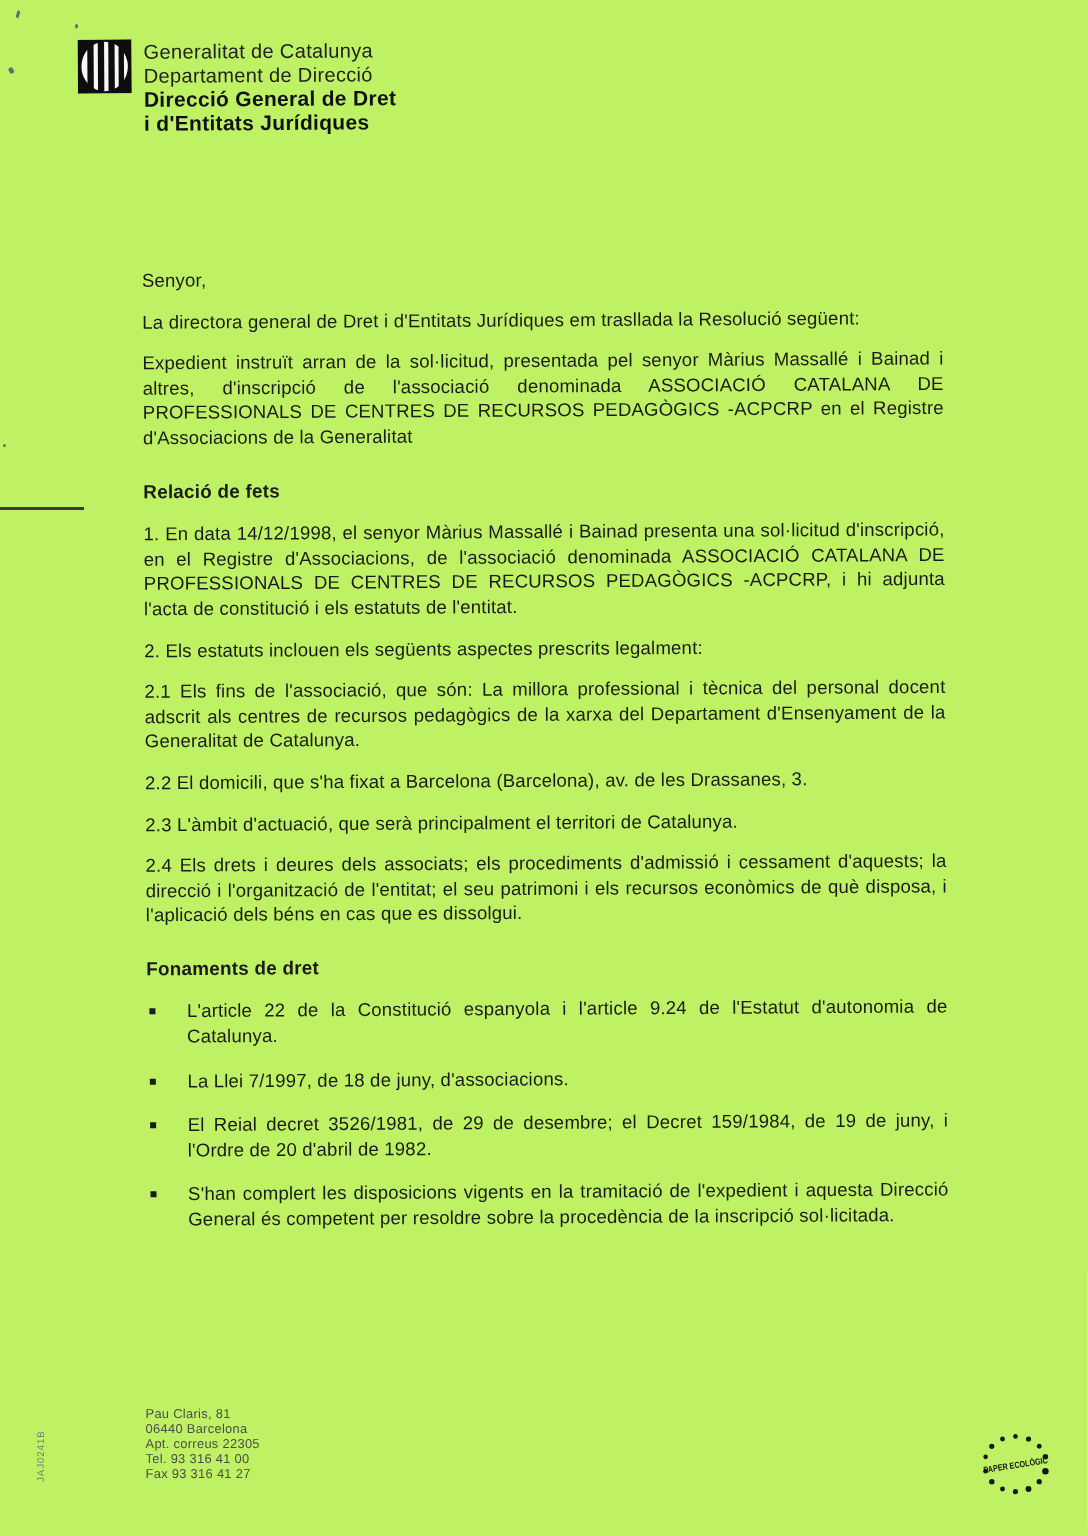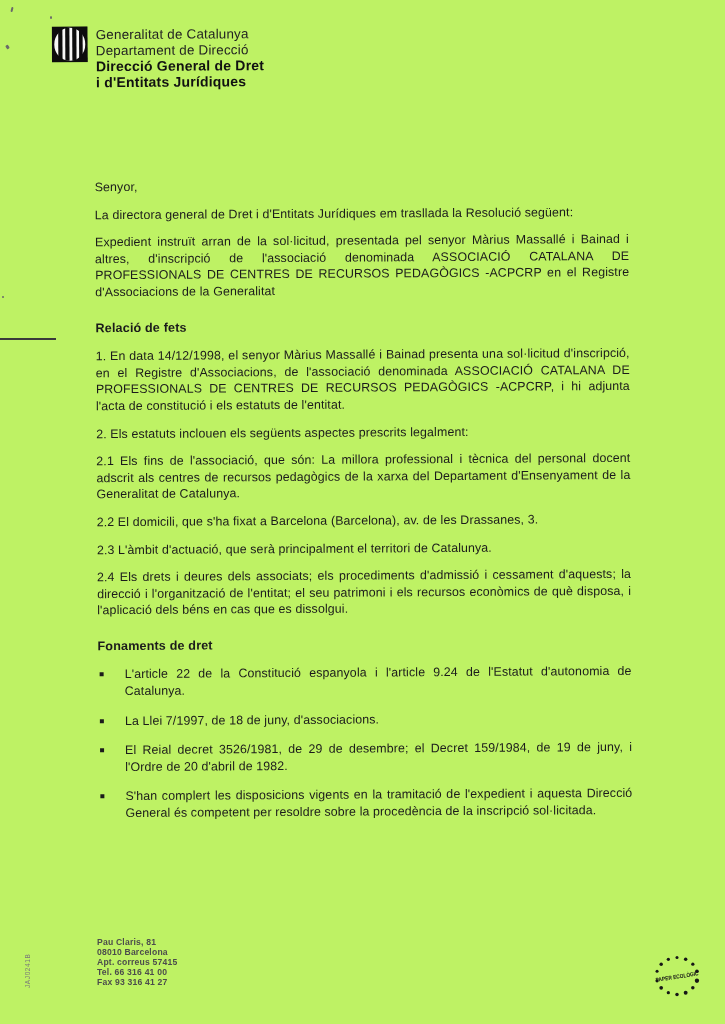--- a/index.html
+++ b/index.html
@@ -32,7 +32,7 @@
   
   .footer-address{
     position:absolute; left:97px; top:937px;
-    font-size:8.6px; line-height:10px; color:#4c4c4c; letter-spacing:.2px;font-weight:bold;
+    font-size:8.6px; line-height:10px; color:#4c4c4c; letter-spacing:.2px;
   }
   .vertical-code{
     position:absolute; left:24px; top:988px;

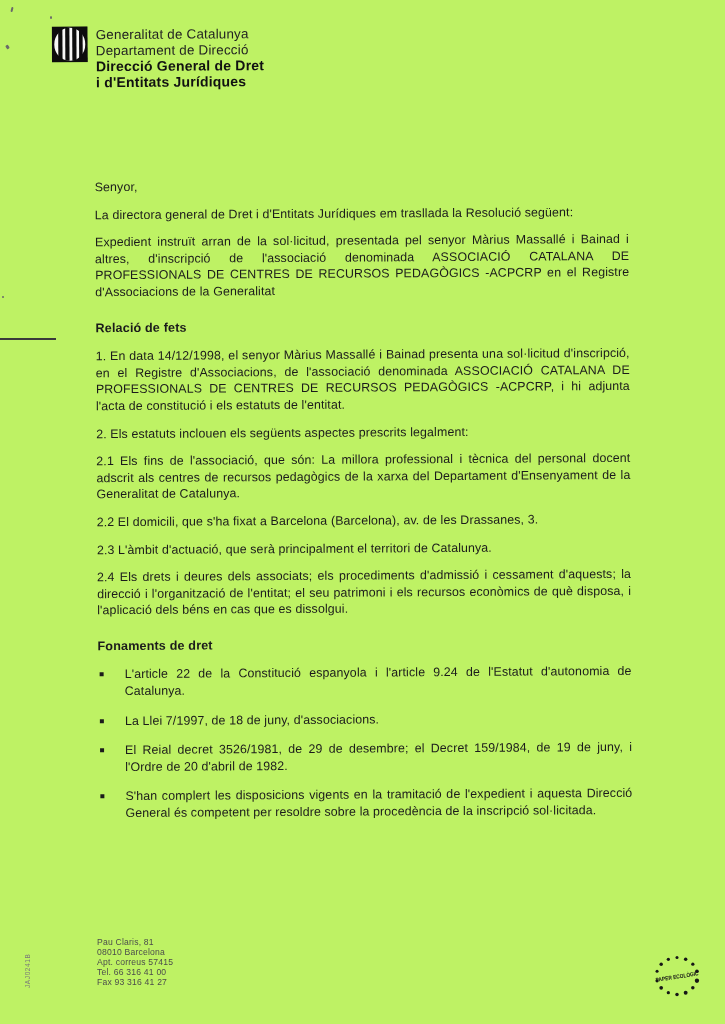--- a/index.html
+++ b/index.html
@@ -113,7 +113,7 @@
 
   <div class="footer-address">
     <div>Pau Claris, 81</div>
-    <div>08010 Barcelona</div>
+    <div>06440 Barcelona</div>
     <div>Apt. correus 57415</div>
     <div>Tel. 66 316 41 00</div>
     <div>Fax 93 316 41 27</div>

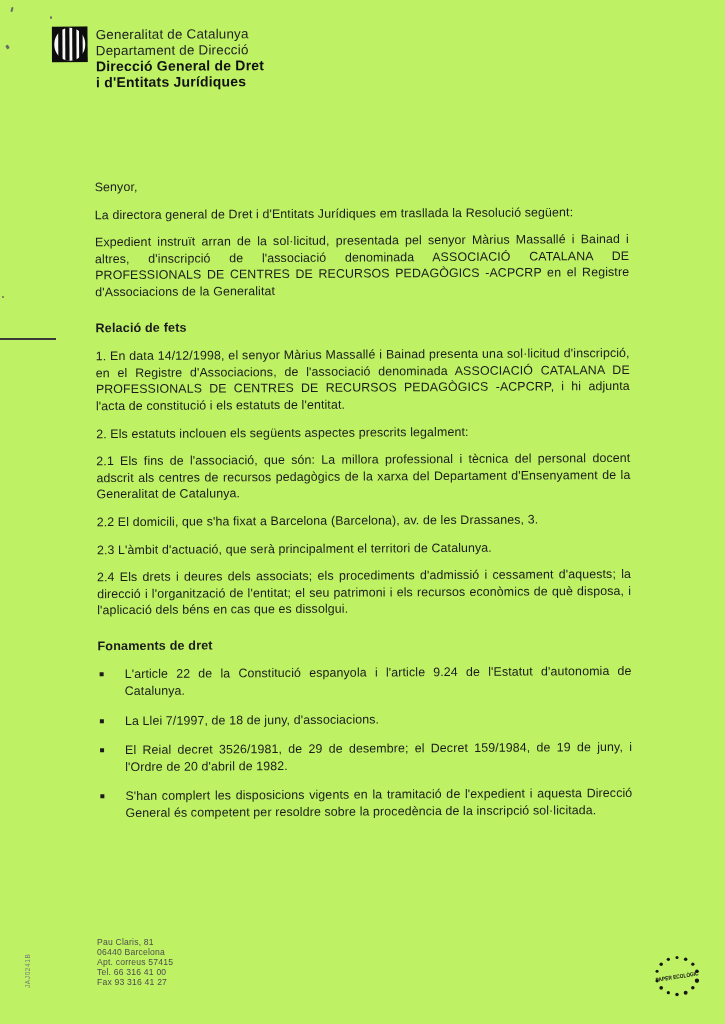--- a/index.html
+++ b/index.html
@@ -114,7 +114,7 @@
   <div class="footer-address">
     <div>Pau Claris, 81</div>
     <div>06440 Barcelona</div>
-    <div>Apt. correus 57415</div>
+    <div>Apt. correus 22305</div>
     <div>Tel. 66 316 41 00</div>
     <div>Fax 93 316 41 27</div>
   </div>

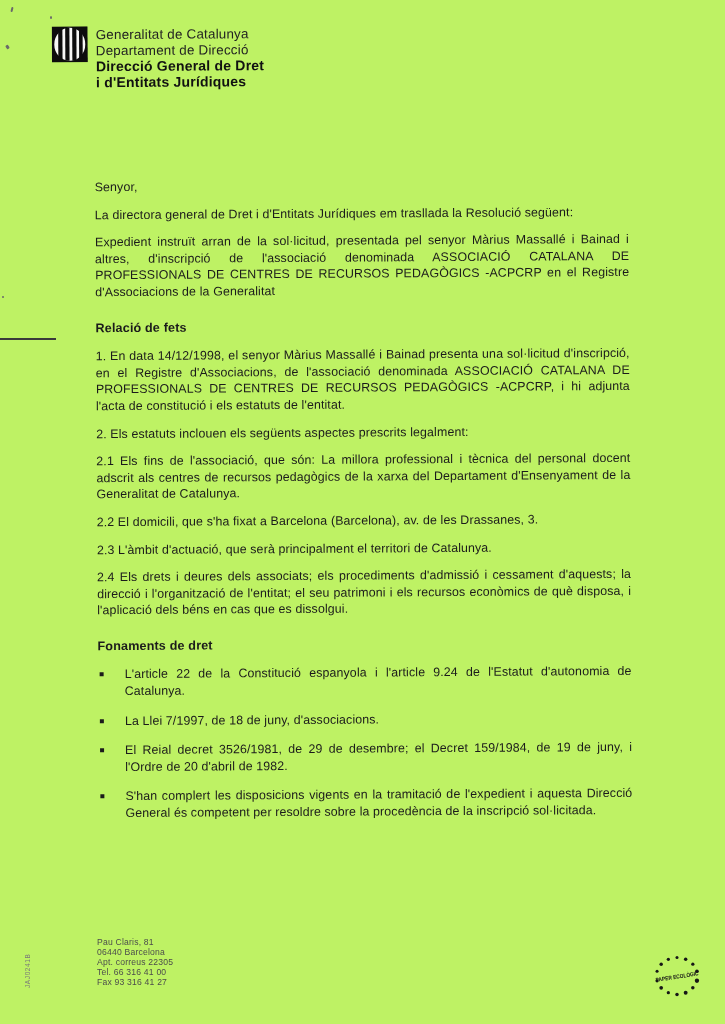--- a/index.html
+++ b/index.html
@@ -115,7 +115,7 @@
     <div>Pau Claris, 81</div>
     <div>06440 Barcelona</div>
     <div>Apt. correus 22305</div>
-    <div>Tel. 66 316 41 00</div>
+    <div>Tel. 93 316 41 00</div>
     <div>Fax 93 316 41 27</div>
   </div>
 

